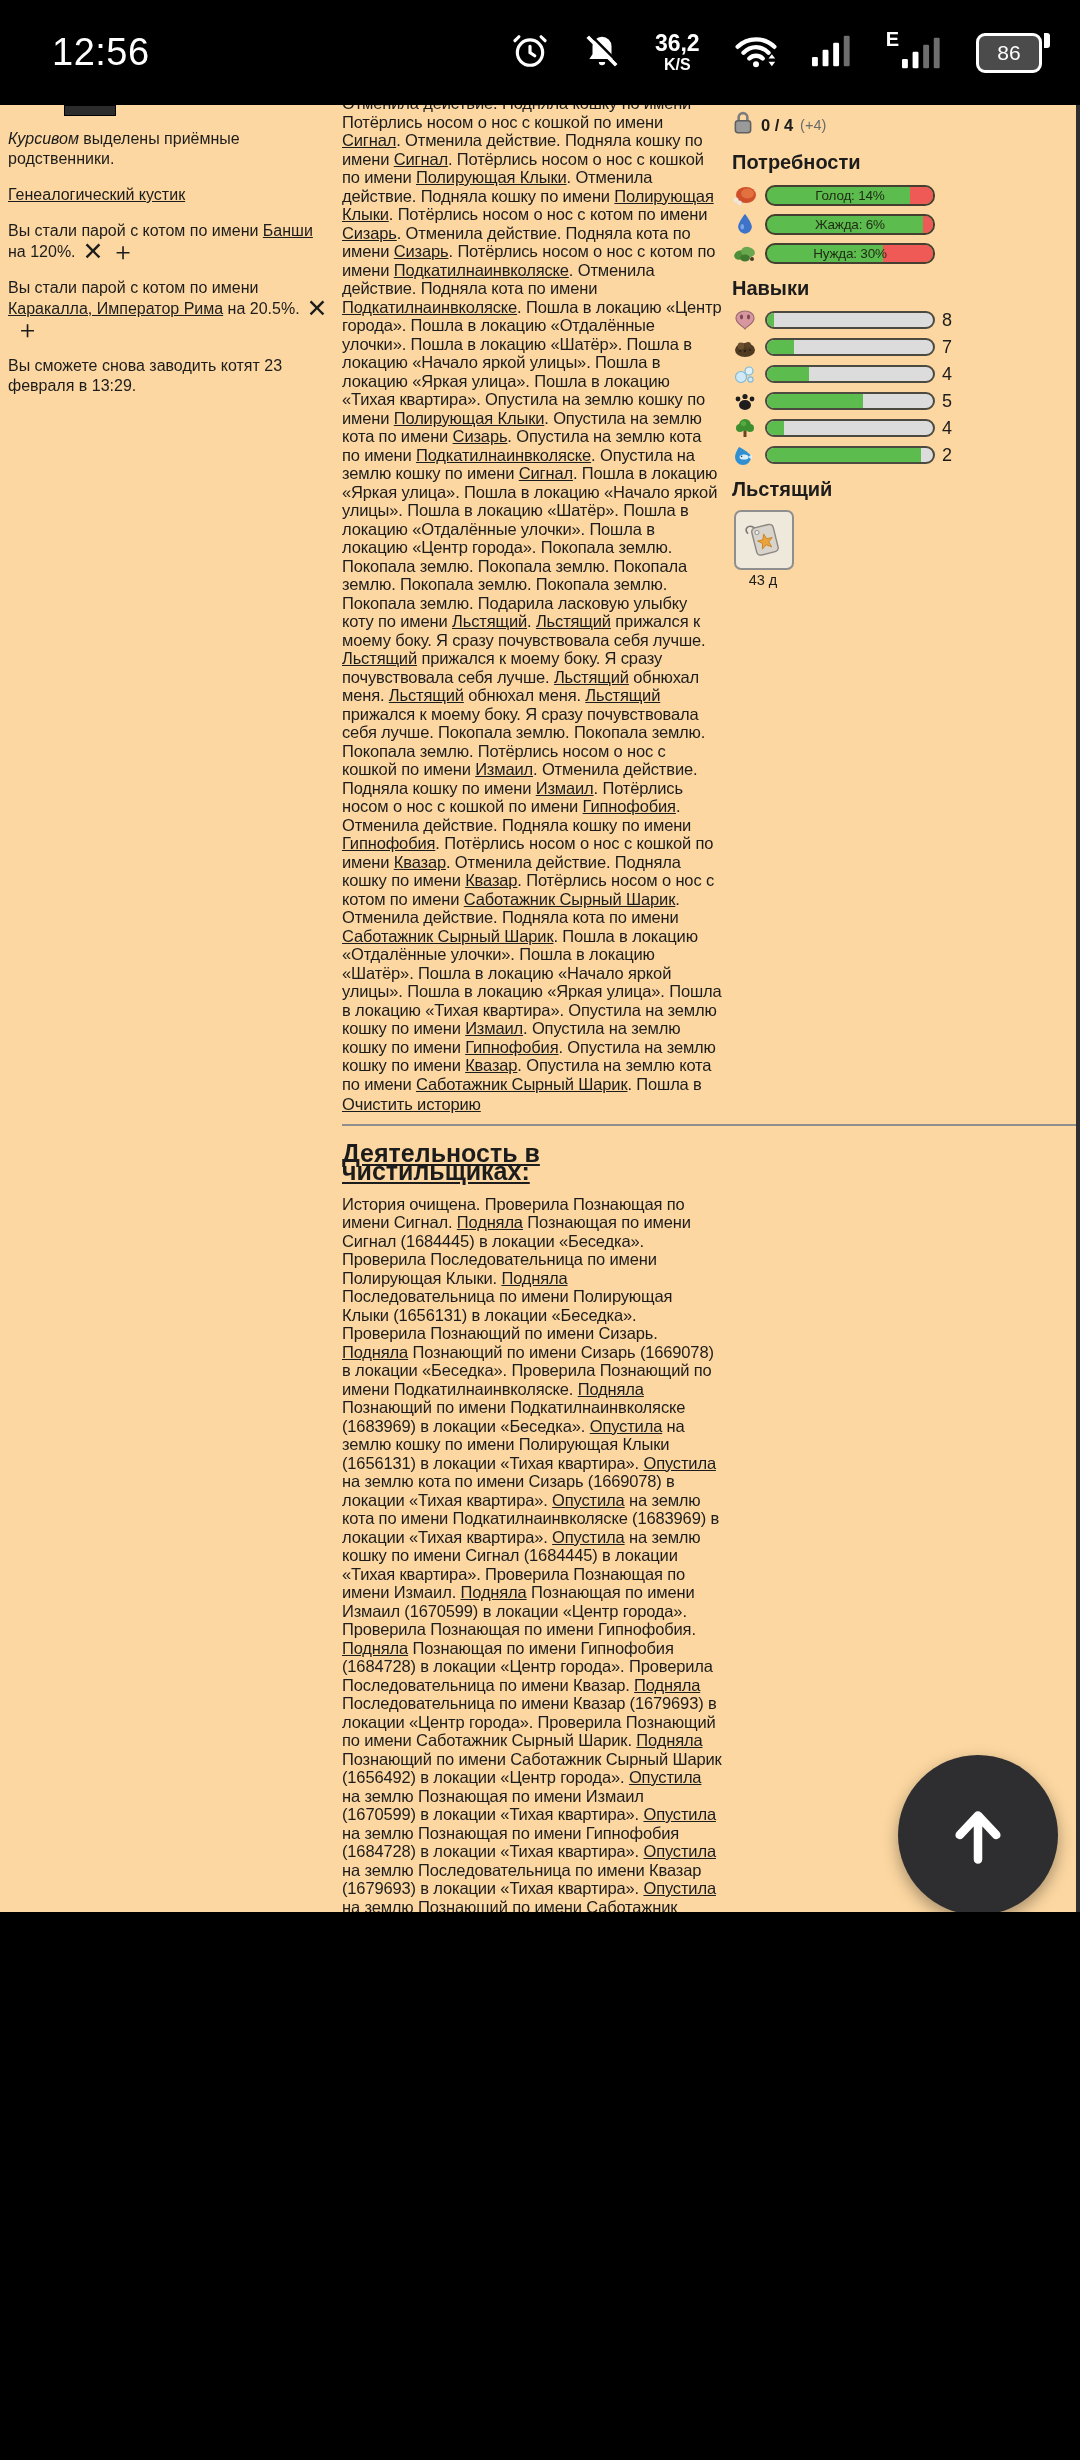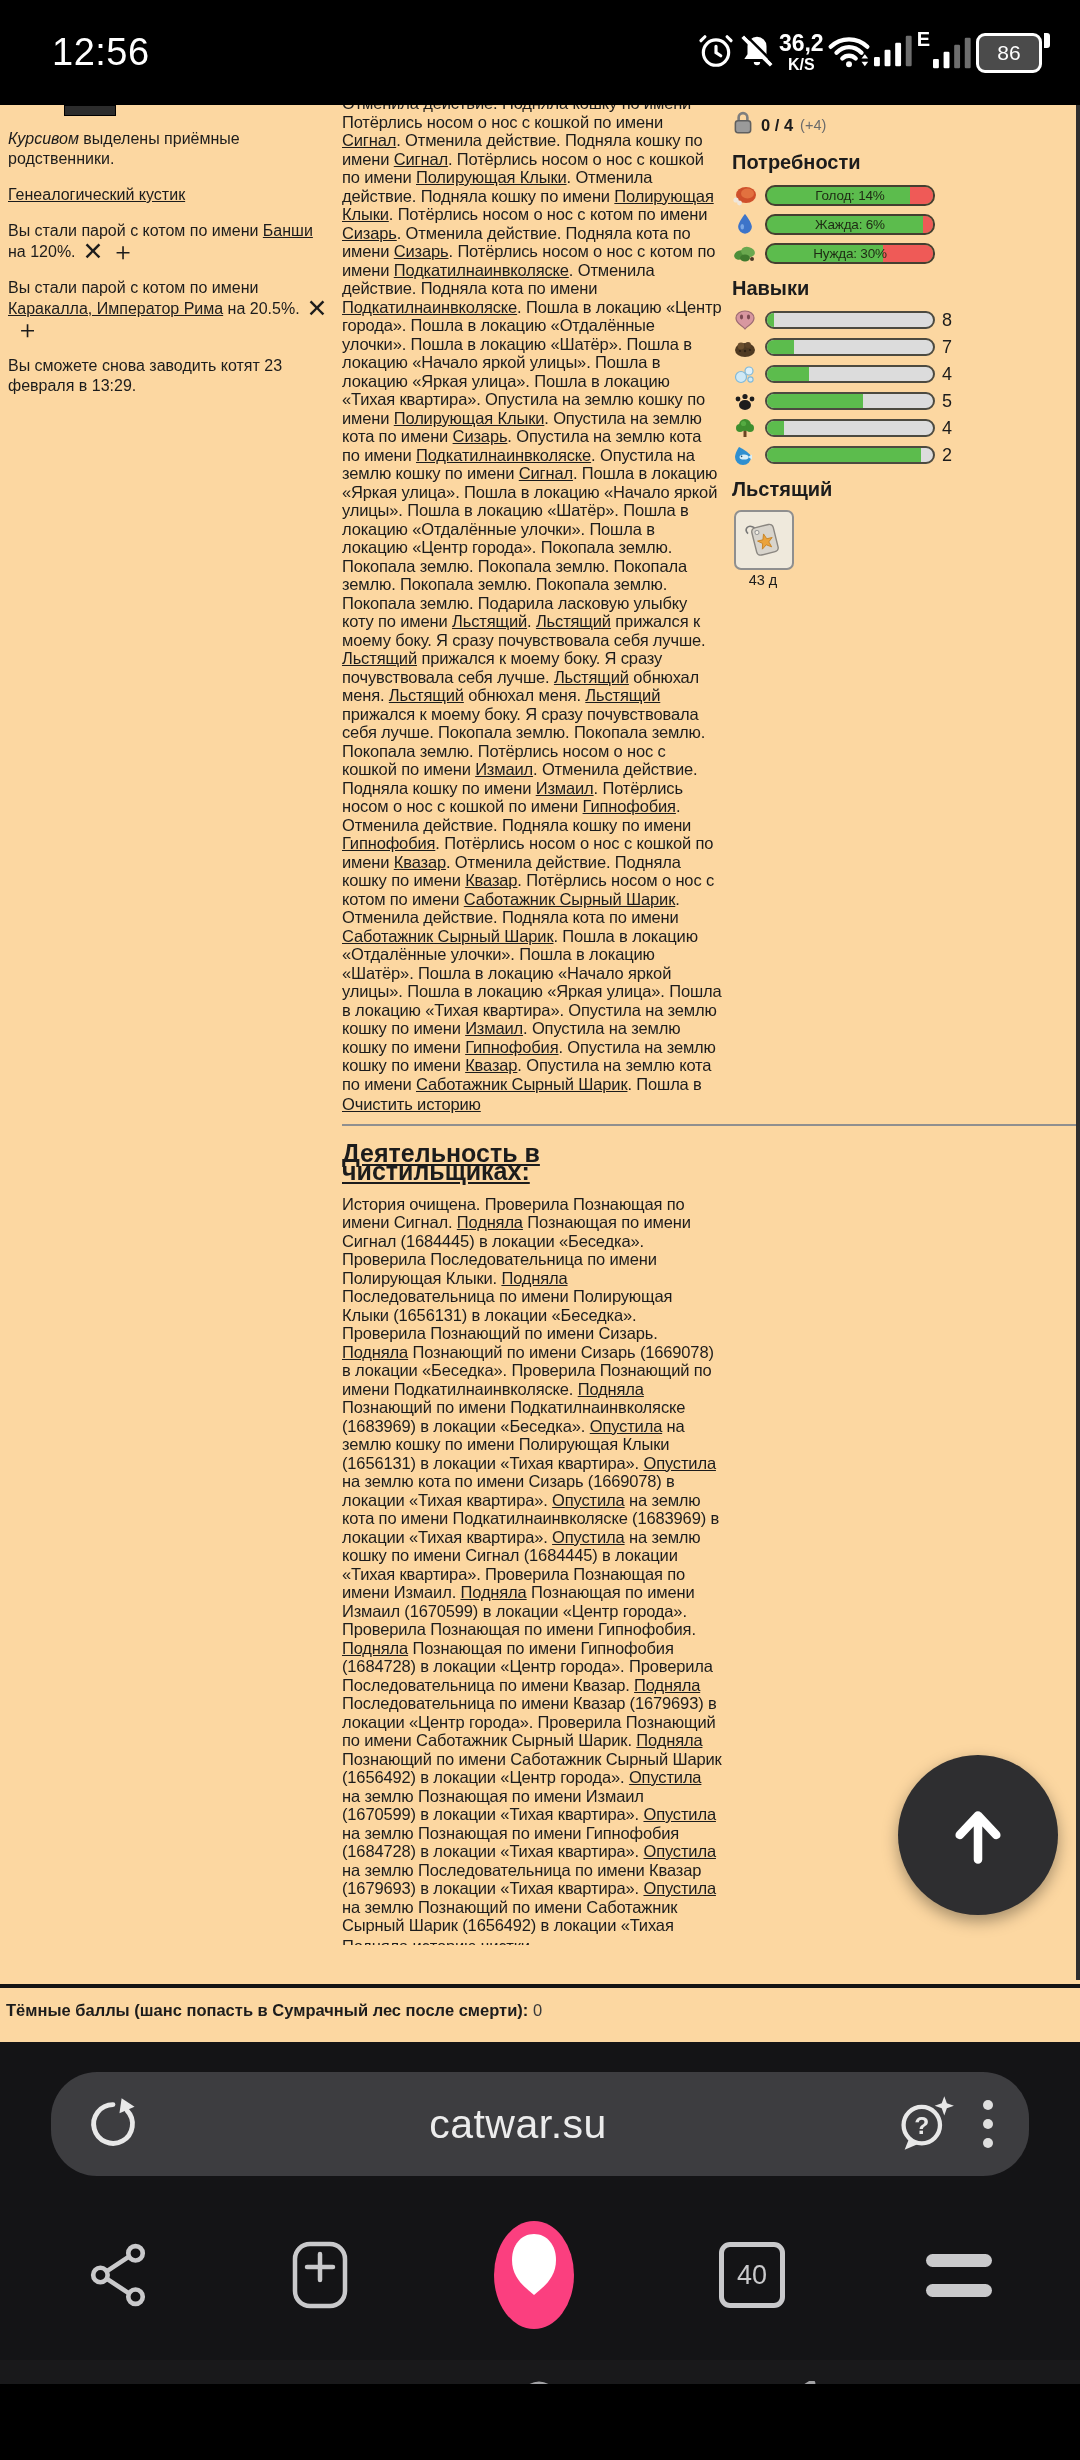--- a/index.html
+++ b/index.html
@@ -3,7 +3,7 @@
 <meta charset="utf-8">
 <style>
   html,body{margin:0;padding:0;background:#000;}
-  .screen{position:relative;width:1080px;height:2384px;background:#84cc16;overflow:hidden;
+  .screen{position:relative;width:1080px;height:1912px;background:#84cc16;overflow:hidden;
           font-family:"Liberation Sans",sans-serif;color:#1c1c1c;}
   
   .status-bar{height:105px;background:#000;display:flex;align-items:center;

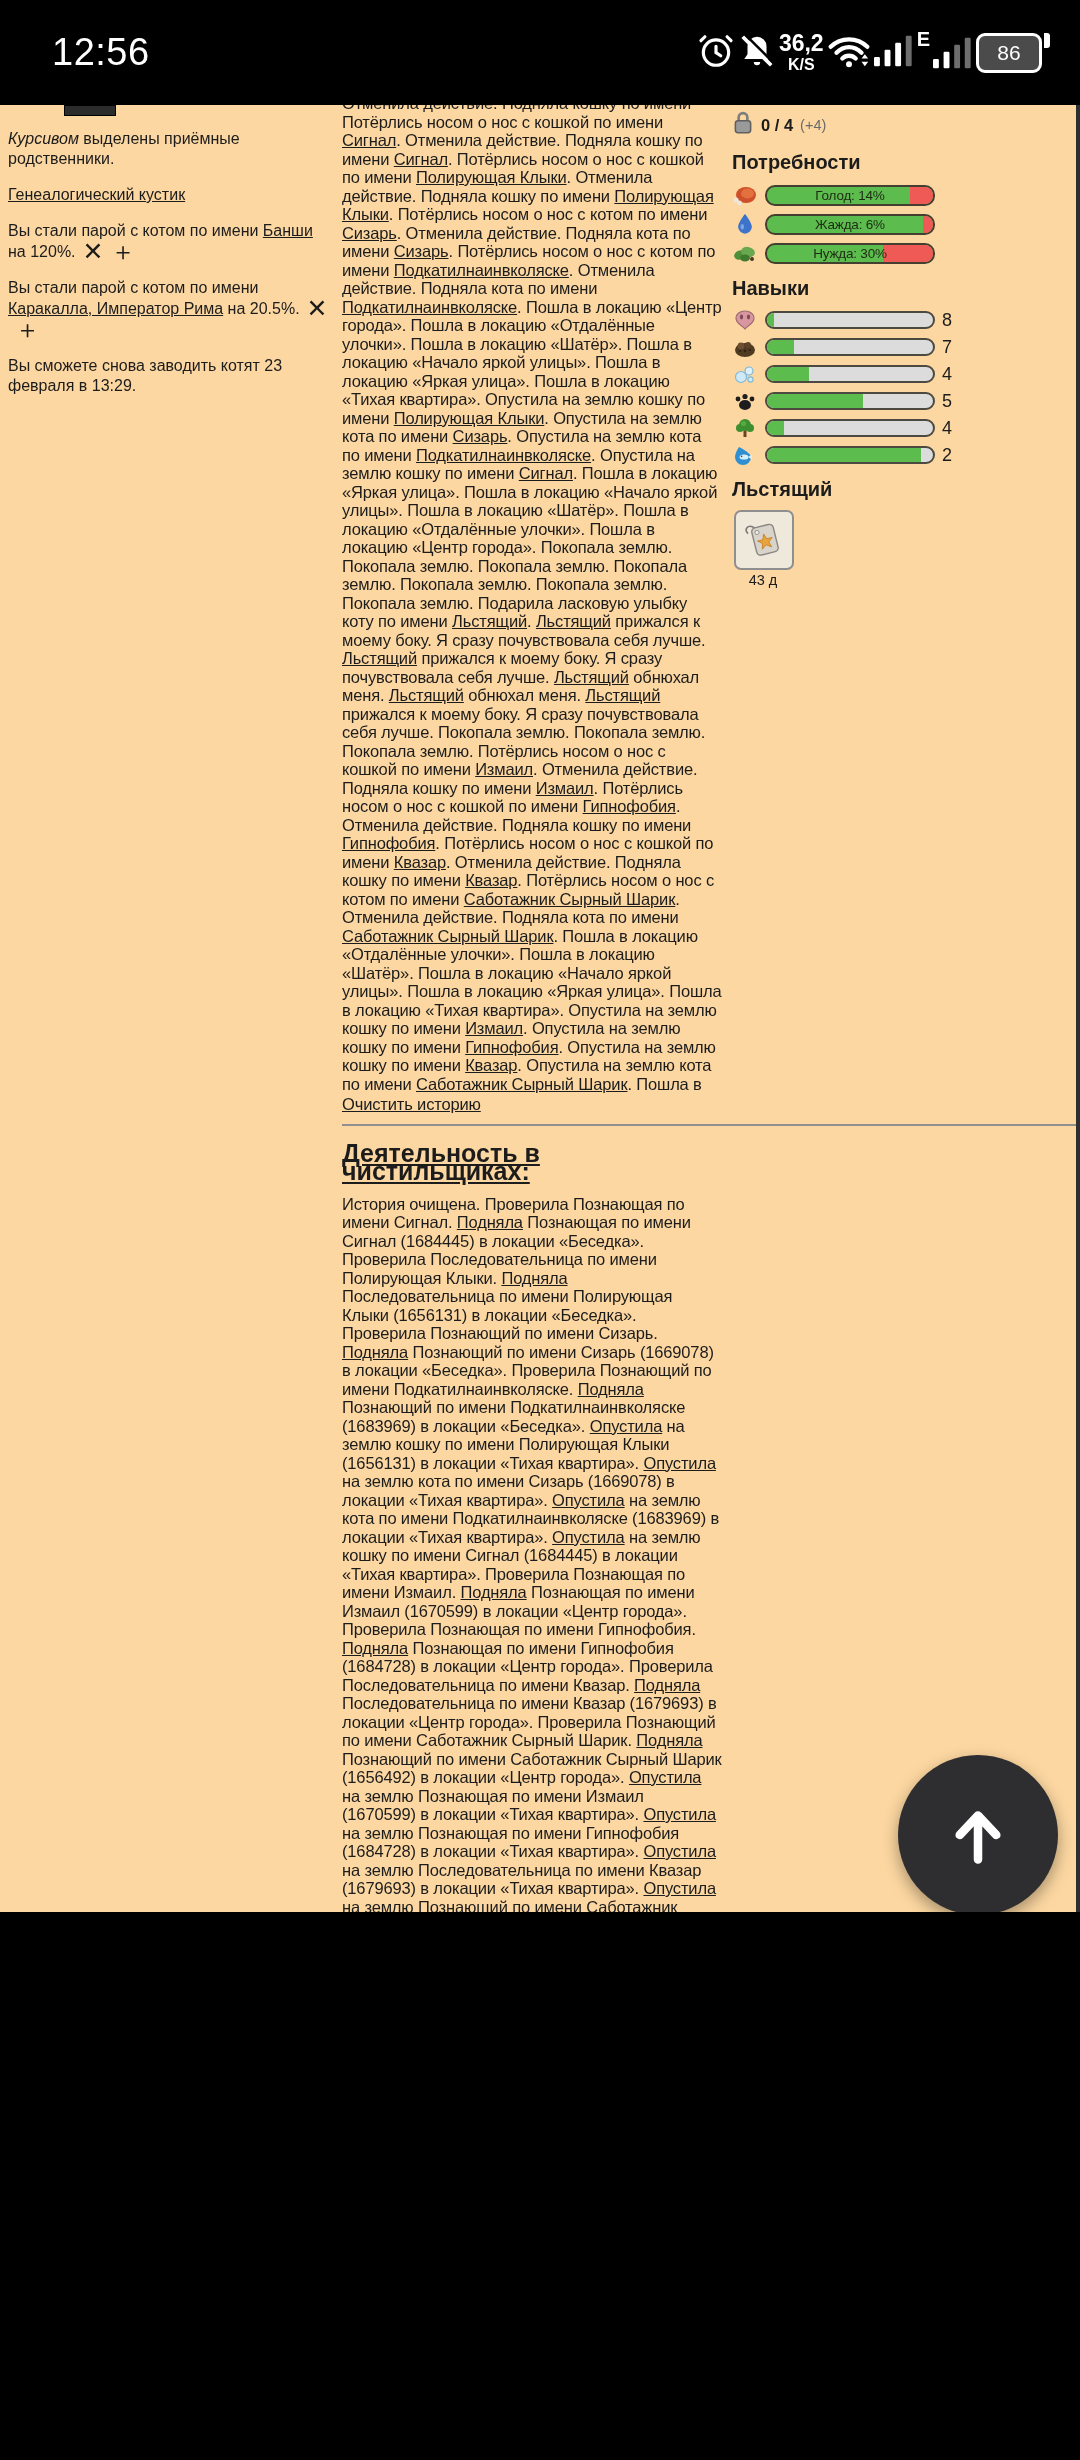--- a/index.html
+++ b/index.html
@@ -9,7 +9,7 @@
   .status-bar{height:105px;background:#000;display:flex;align-items:center;
               padding:0 30px 0 52px;box-sizing:border-box;color:#fff;}
   .sb-time{font-size:38px;letter-spacing:.5px;}
-  .sb-right{margin-left:auto;display:flex;align-items:center;gap:3px;}
+  .sb-right{margin-left:auto;display:flex;align-items:center;gap:34px;}
   .sb-speed{text-align:center;line-height:1;}
   .sb-speed .v{font-size:23px;font-weight:bold;}
   .sb-speed .u2{font-size:16px;font-weight:bold;margin-top:2px;}

